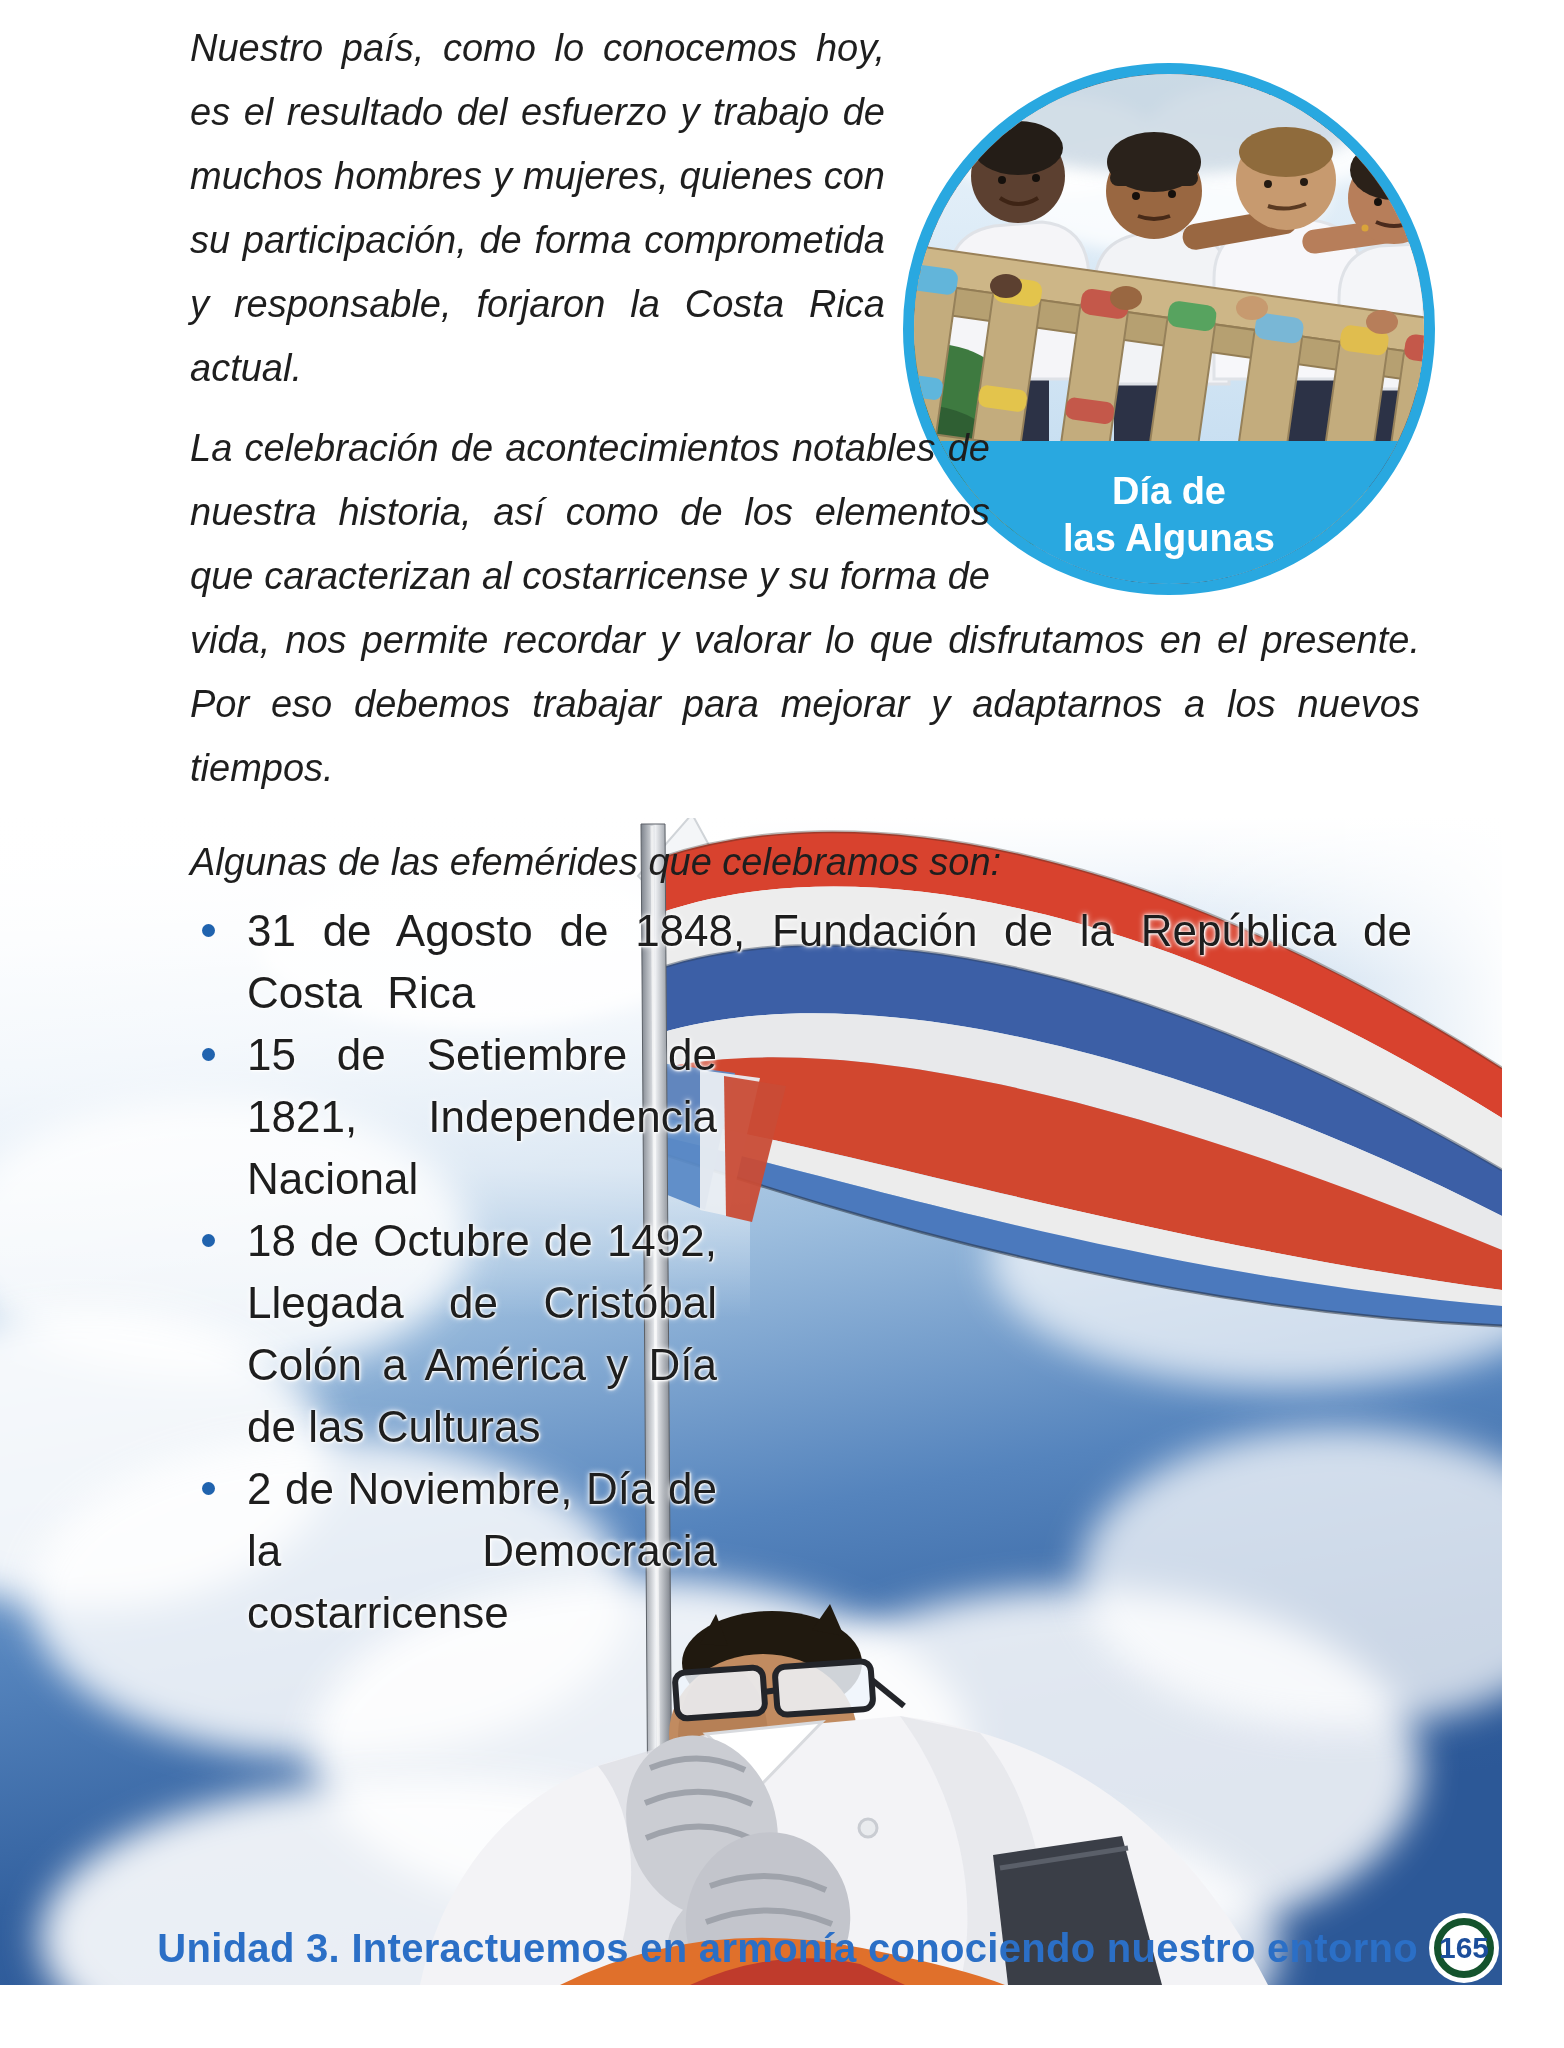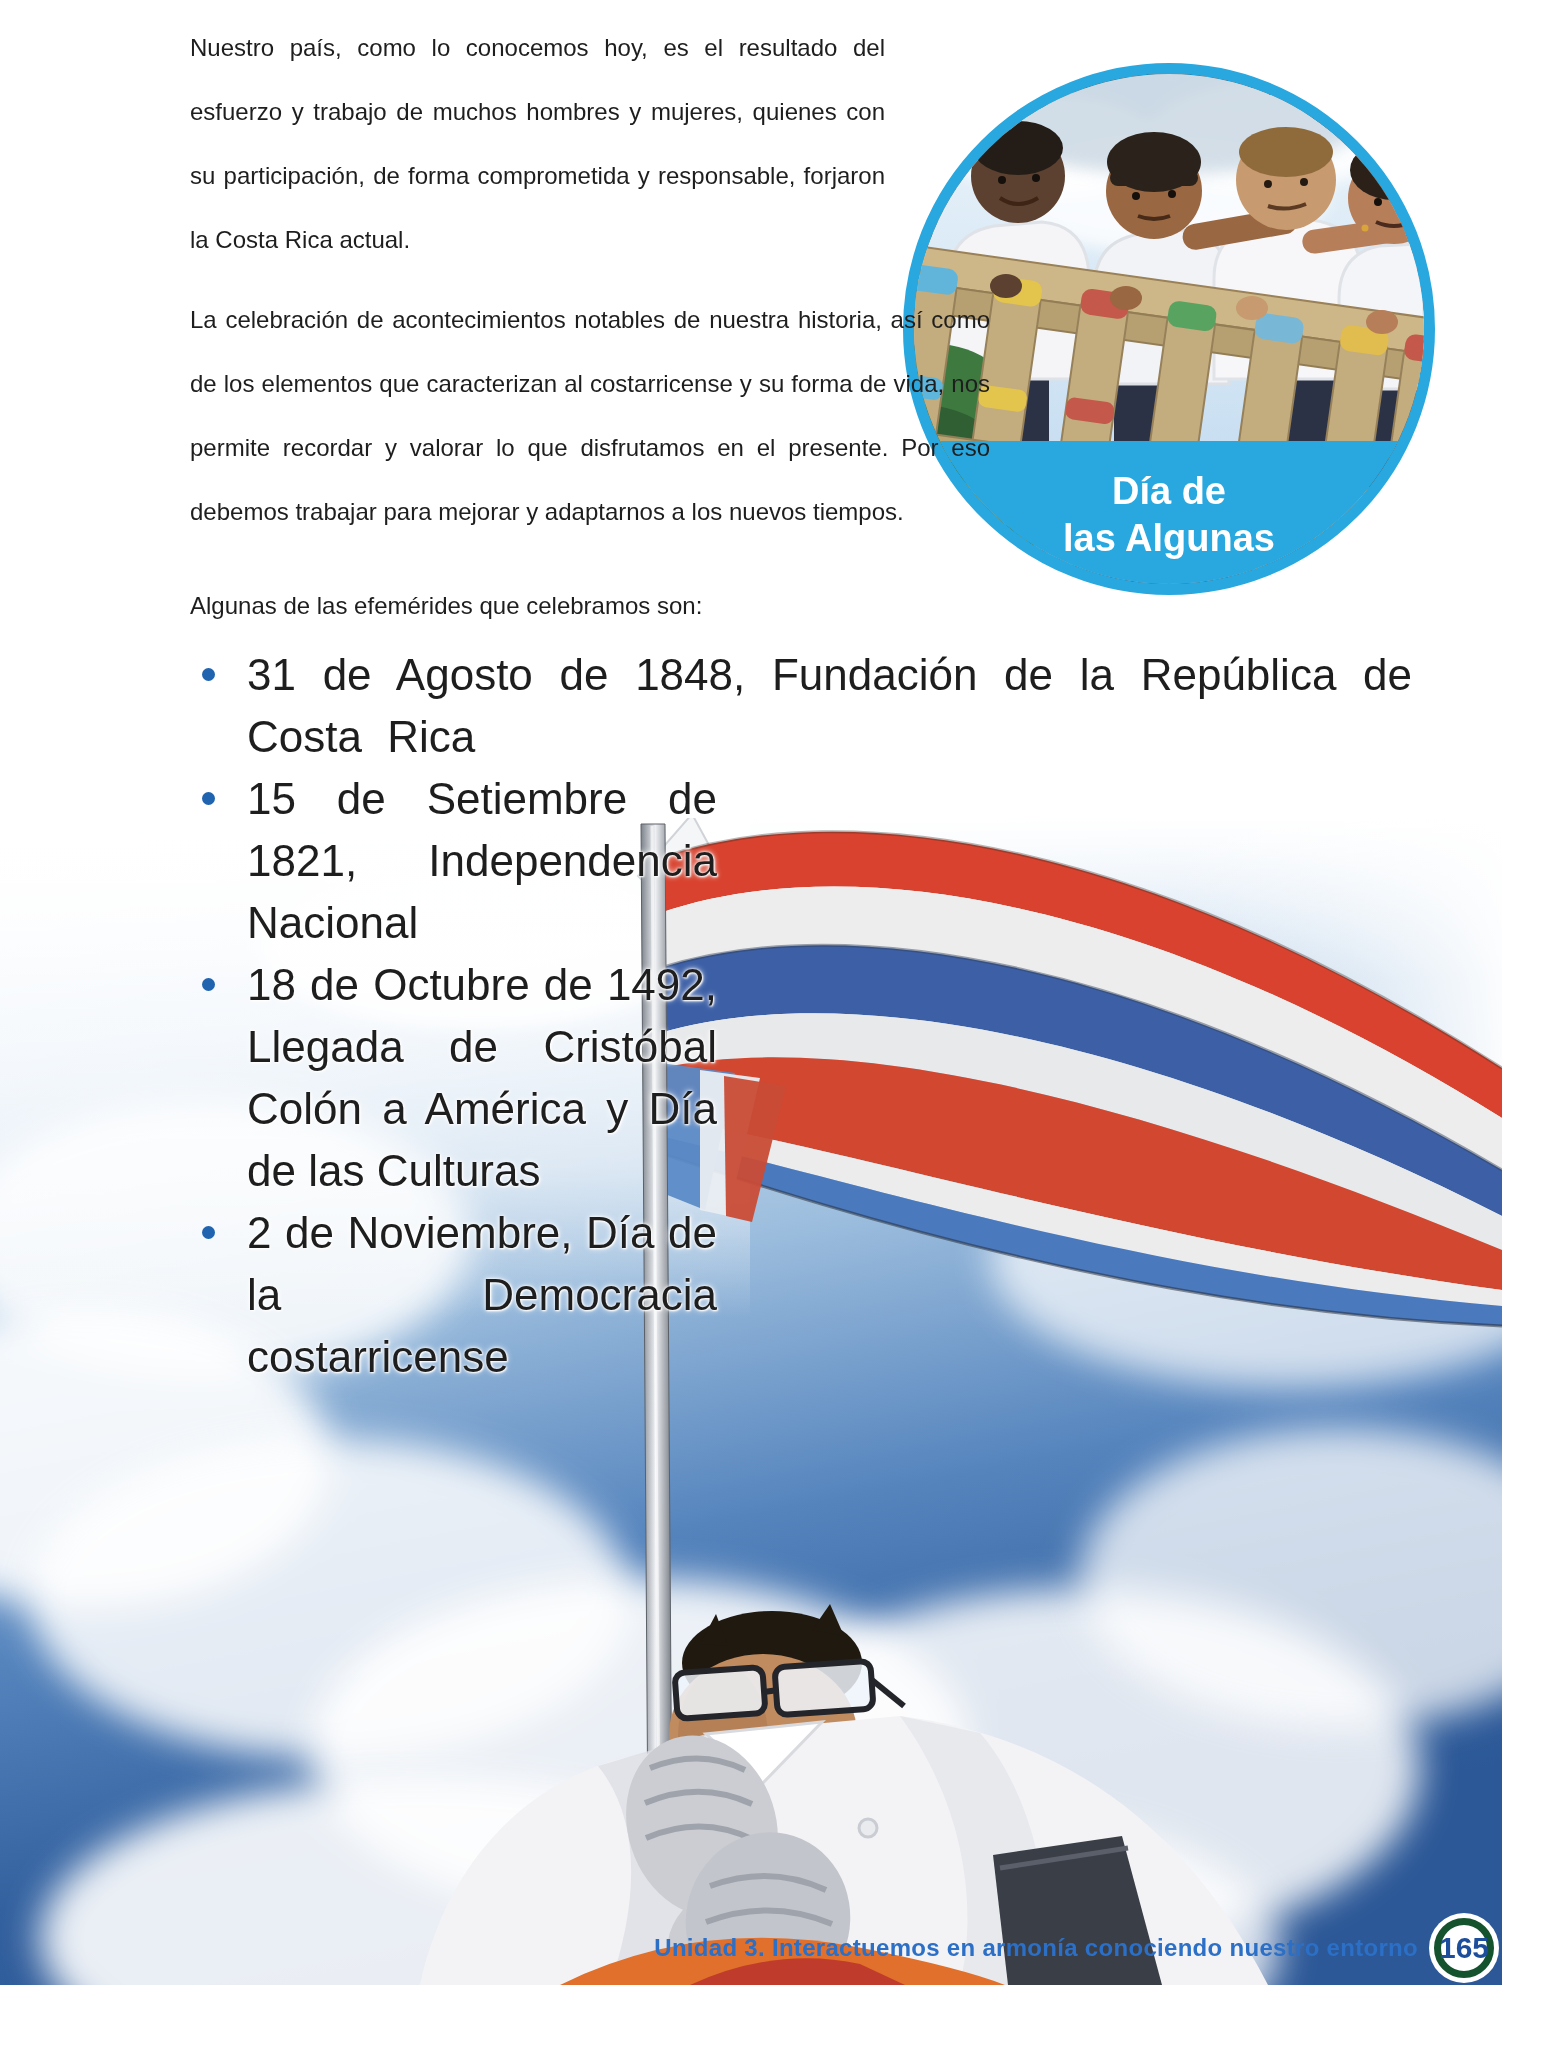--- a/index.html
+++ b/index.html
@@ -18,7 +18,7 @@
     color:#1A60AE; font-size:46px; line-height:92px; font-weight:bold;
     max-width:705px; margin:64px 0 10px 0; text-align:justify; letter-spacing:.4px;
   }
-  p.body-text { font-size:24px; line-height:64px; text-align:justify; margin:16px 0 0 0; }
+  p.body-text { font-size:38px; line-height:64px; text-align:justify; margin:16px 0 0 0;font-style:italic; }
   p.p1 { max-width:695px; }
   .p2spacer { float:right; width:430px; height:130px; }
   p.intro { margin-top:30px; }

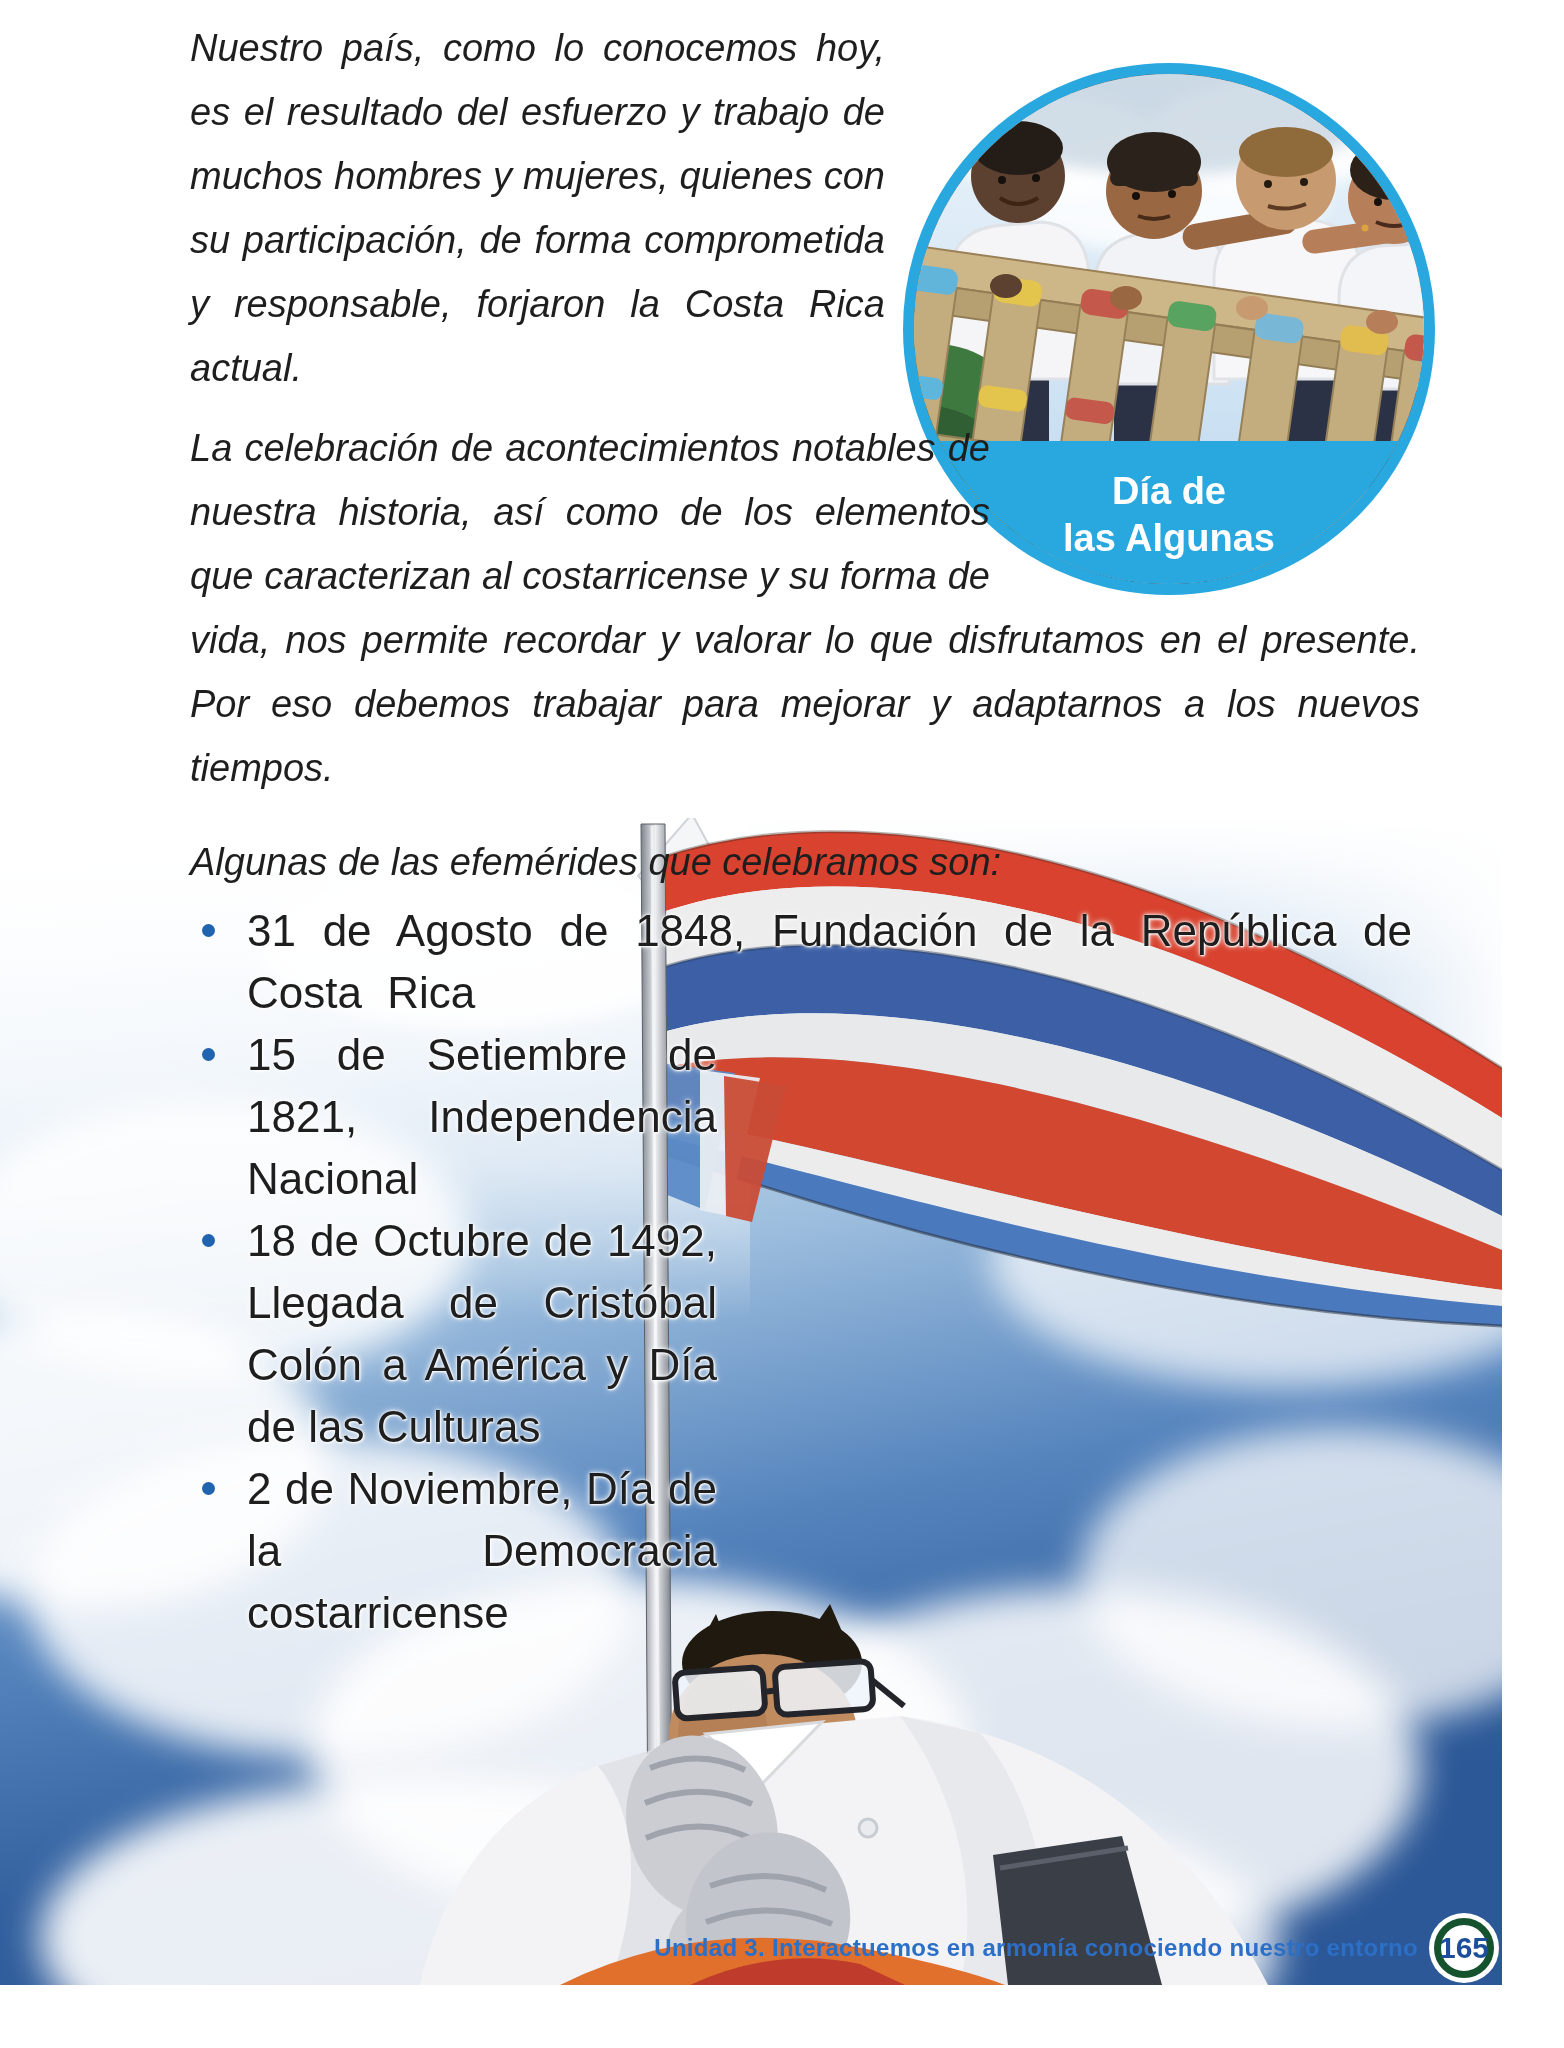--- a/index.html
+++ b/index.html
@@ -51,7 +51,7 @@
     position:absolute; top:1918px; left:0; right:70px; z-index:4;
     display:flex; justify-content:flex-end; align-items:center; gap:16px;
   }
-  .footer-text { color:#2B6FC6; font-weight:bold; font-size:24px; letter-spacing:.3px; }
+  .footer-text { color:#2B6FC6; font-weight:bold; font-size:40px; letter-spacing:.3px; }
   .page-badge {
     width:46px; height:46px; border-radius:50%; background:#ffffff;
     border:7px solid #14532d; box-shadow:0 0 0 5px #ffffff;

